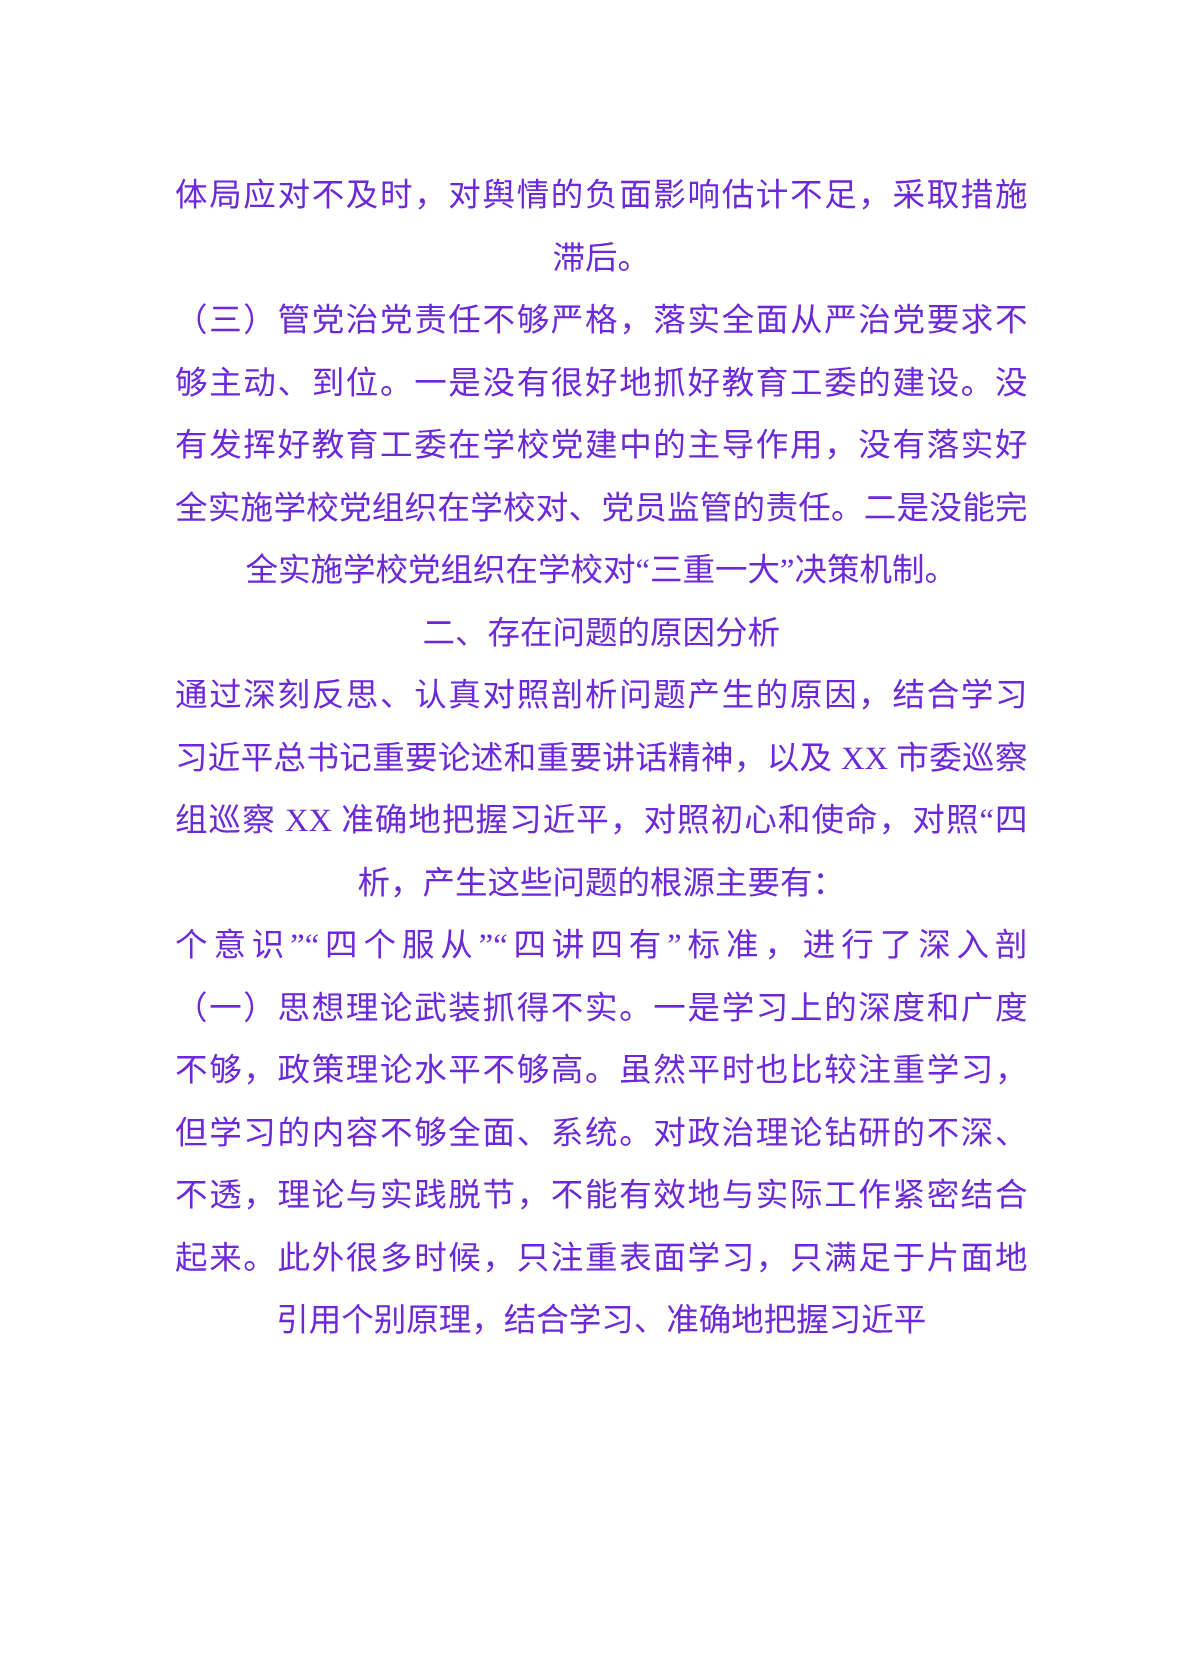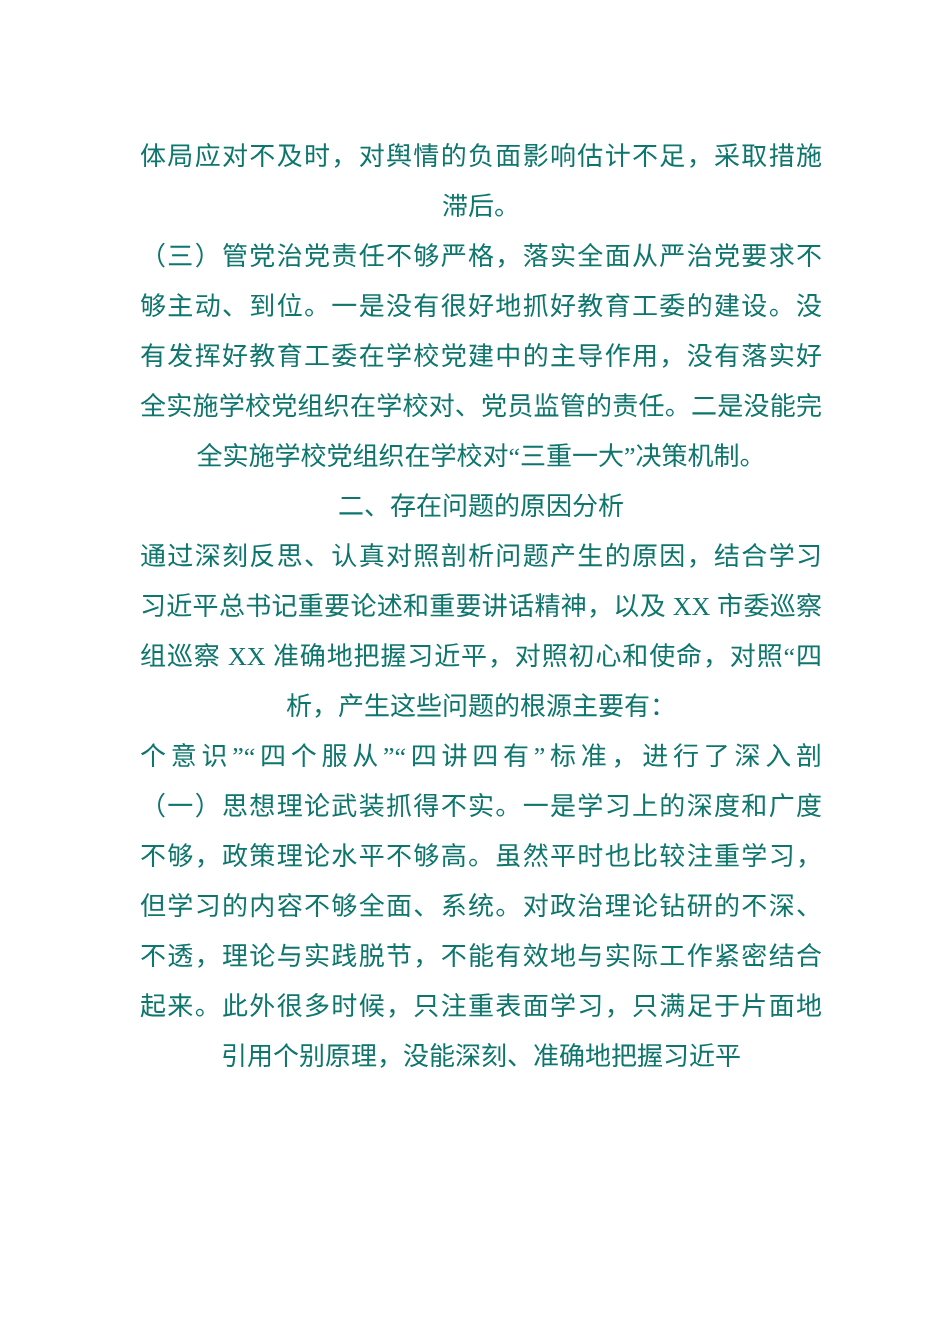--- a/index.html
+++ b/index.html
@@ -39,7 +39,7 @@
 <body>
 
 <div class="page" style="background: rgb(255, 255, 255);">
-  <div class="text-block" style="color: #0f766e;">
+  <div class="text-block" style="color: #6d28d9;">
       <div class="text-line fill">体局应对不及时，对舆情的负面影响估计不足，采取措施</div>
       <div class="text-line">滞后。</div>
       <div class="text-line fill">（三）管党治党责任不够严格，落实全面从严治党要求不</div>

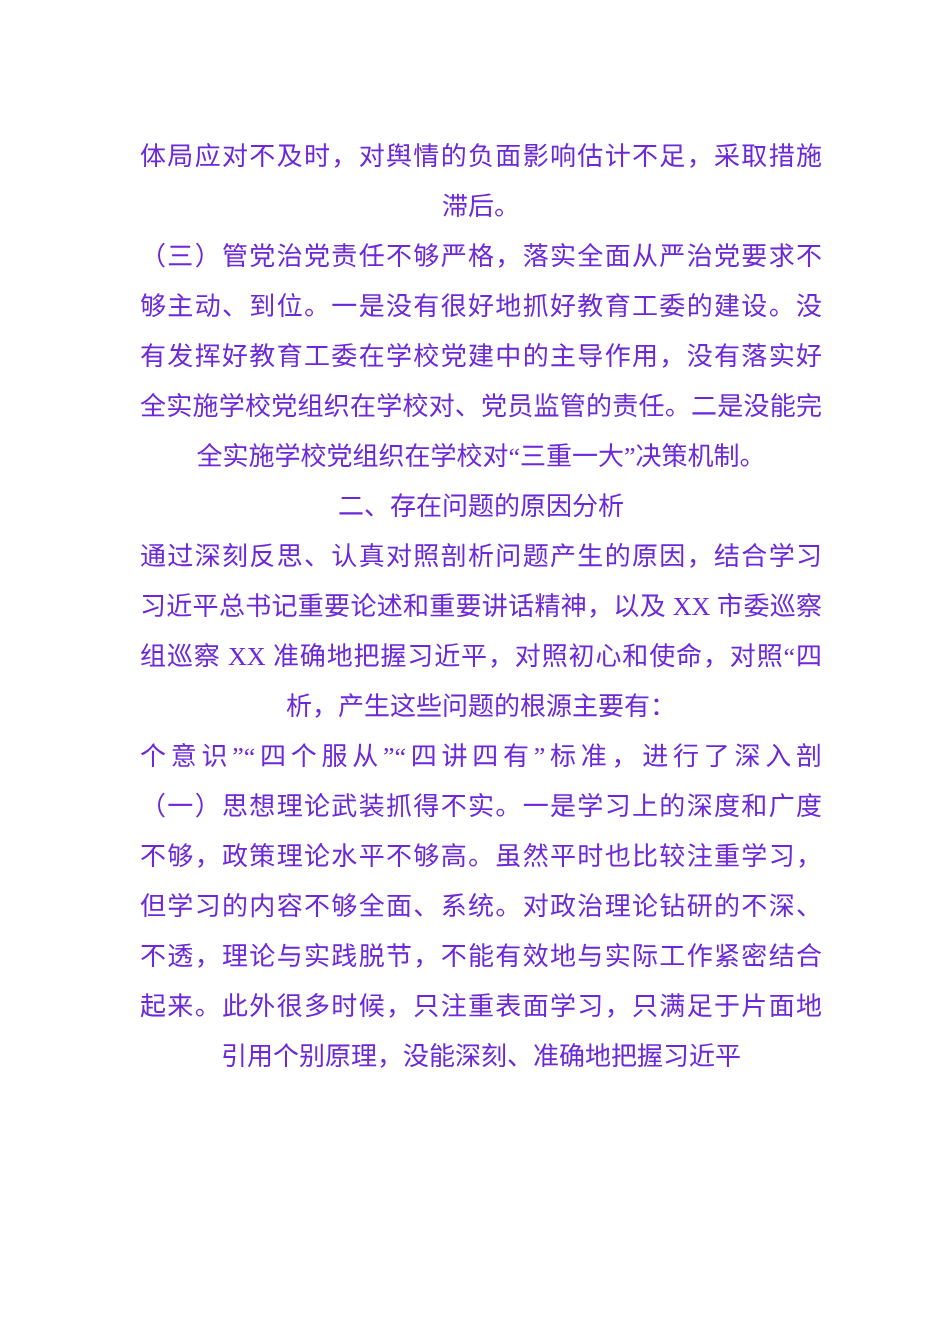--- a/index.html
+++ b/index.html
@@ -58,7 +58,7 @@
       <div class="text-line fill">但学习的内容不够全面、系统。对政治理论钻研的不深、</div>
       <div class="text-line fill">不透，理论与实践脱节，不能有效地与实际工作紧密结合</div>
       <div class="text-line fill">起来。此外很多时候，只注重表面学习，只满足于片面地</div>
-      <div class="text-line">引用个别原理，没能深刻、准确地把握习近平</div>
+      <div class="text-line">引用个别原理，结合学习、准确地把握习近平</div>
     </div>
 </div>
 

